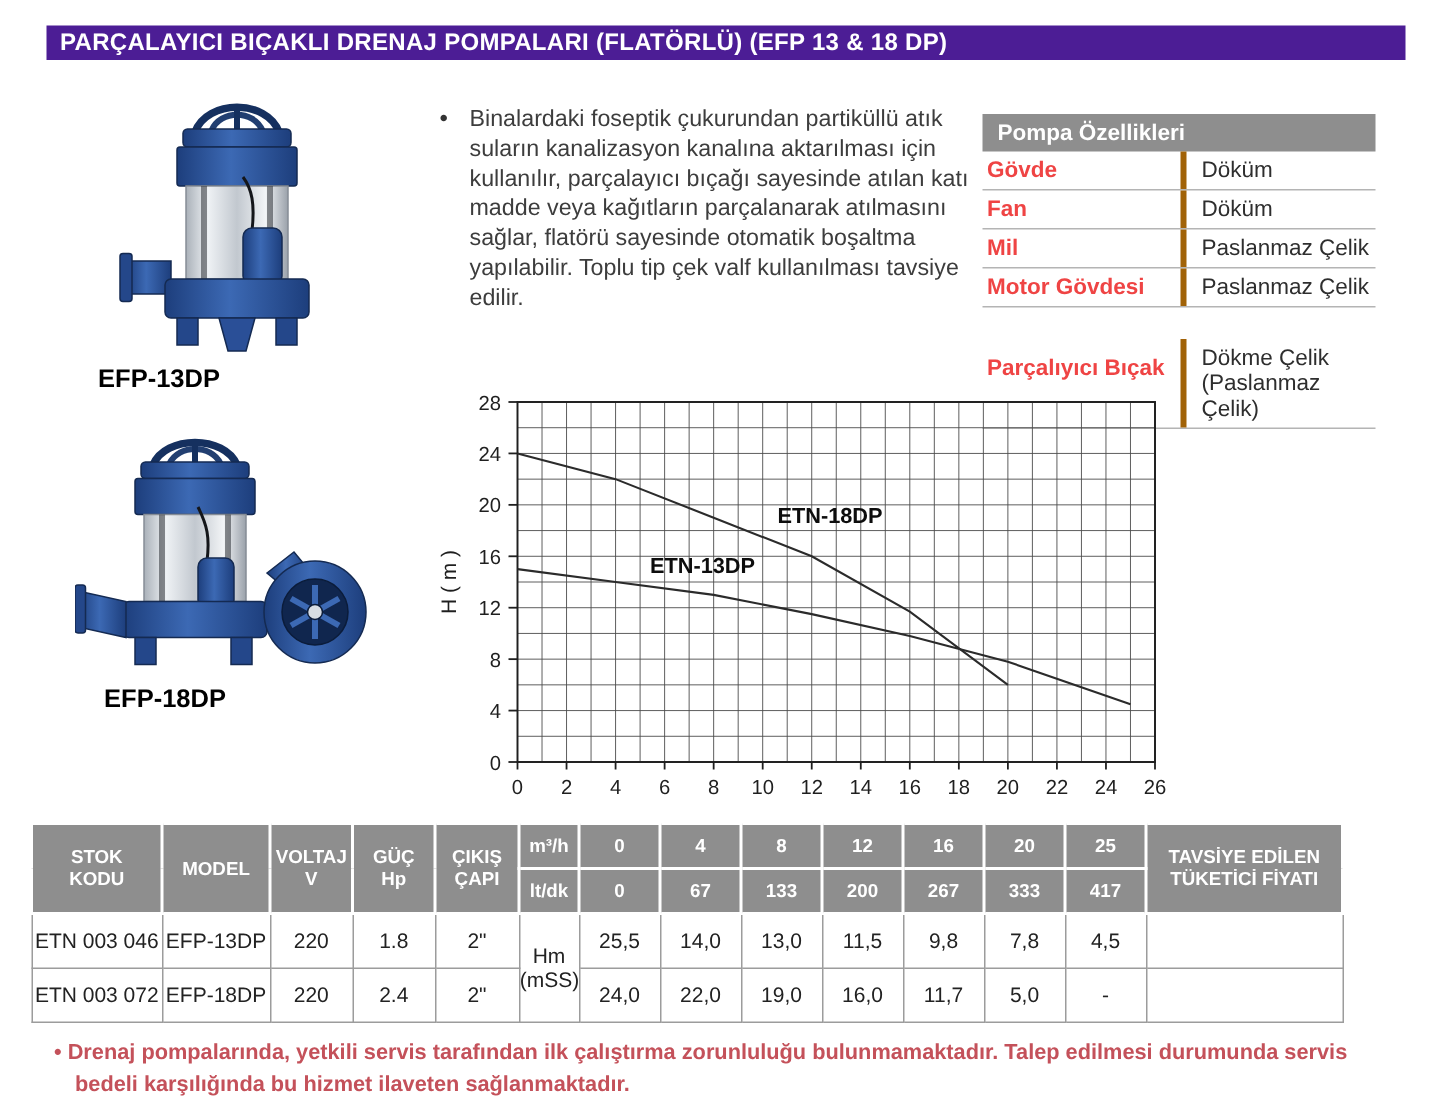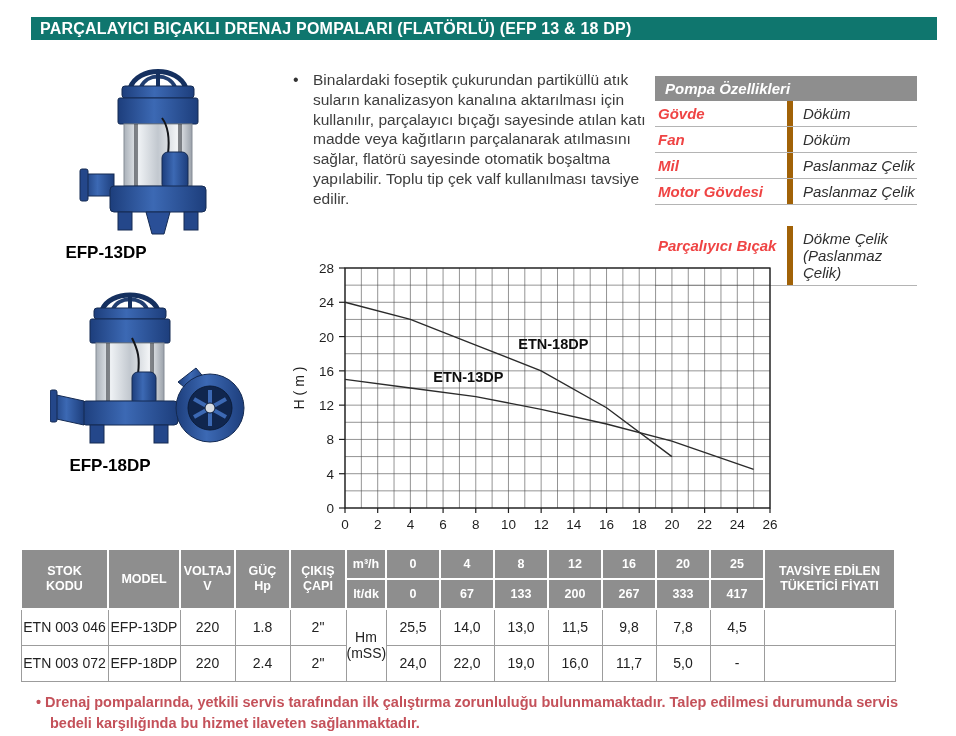--- a/index.html
+++ b/index.html
@@ -8,7 +8,7 @@
 
   
   .titlebar { position:absolute; left:31px; top:17px; width:906px; height:23px;
-    background:#0f766e; color:#fff; font-weight:bold; font-size:16px; line-height:23px;
+    background:#4c1d95; color:#fff; font-weight:bold; font-size:16px; line-height:23px;
     padding-left:9px; letter-spacing:0.2px; white-space:nowrap; }
 
   

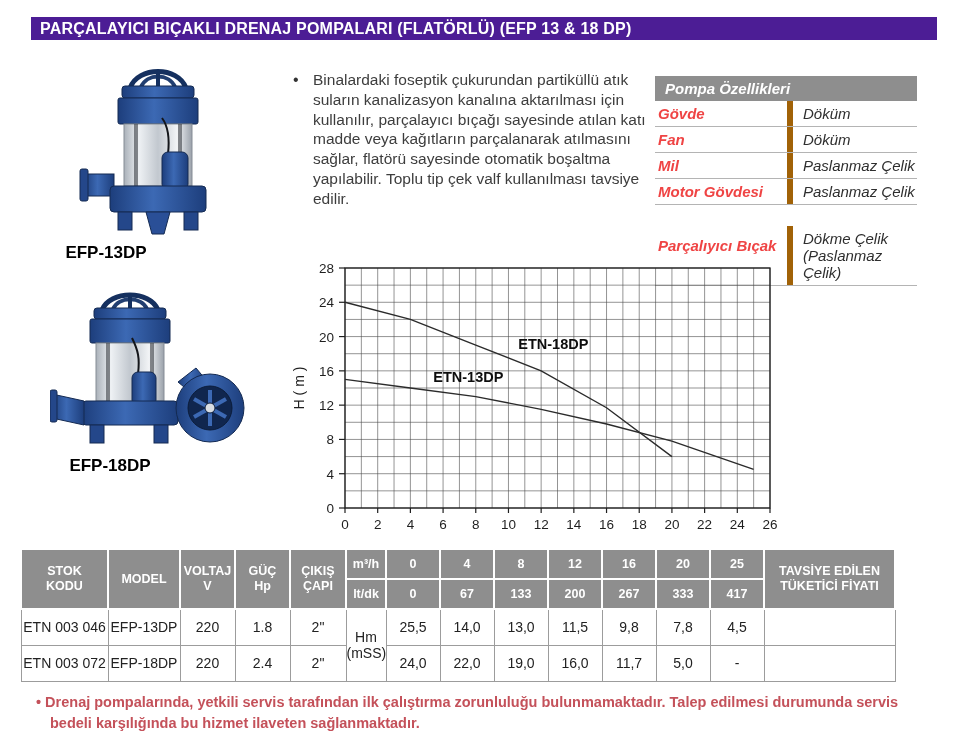--- a/index.html
+++ b/index.html
@@ -24,7 +24,7 @@
   .desc .dtext { flex:1; font-size:15.5px; line-height:19.8px; color:#3d3d3d; }
 
   
-  .spec { position:absolute; left:655px; top:76px; width:262px; font-size:15px;font-style:italic; }
+  .spec { position:absolute; left:655px; top:76px; width:262px; font-size:15px; }
   .spec-title { background:#8e8e8e; color:#fff; font-weight:bold; height:25px; line-height:25px; padding-left:10px; }
   .spec-row { display:flex; border-bottom:1px solid #b4b4b4; }
   .spec-label { width:132px; font-weight:bold; padding:4px 2px 4px 3px; display:flex; align-items:center; color:#ef4444; }

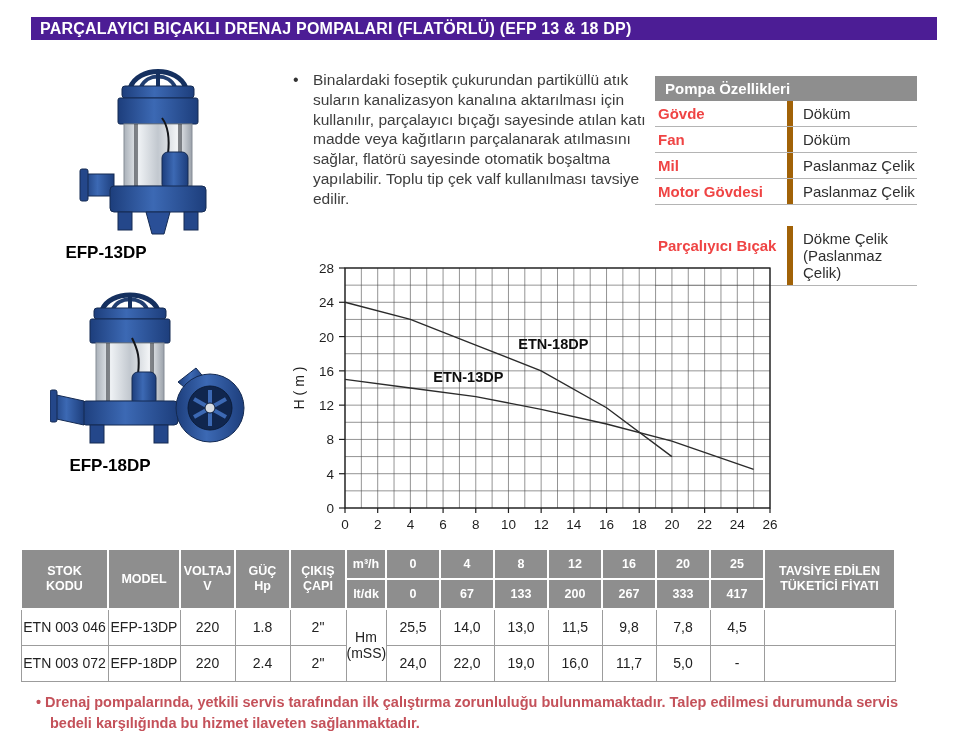--- a/index.html
+++ b/index.html
@@ -28,7 +28,7 @@
   .spec-title { background:#8e8e8e; color:#fff; font-weight:bold; height:25px; line-height:25px; padding-left:10px; }
   .spec-row { display:flex; border-bottom:1px solid #b4b4b4; }
   .spec-label { width:132px; font-weight:bold; padding:4px 2px 4px 3px; display:flex; align-items:center; color:#ef4444; }
-  .spec-value { flex:1; border-left:6px solid #a16207; padding:4px 0 4px 10px; color:#2e2e2e;
+  .spec-value { flex:1; border-left:4px solid #a16207; padding:4px 0 4px 10px; color:#2e2e2e;
     display:flex; align-items:center; }
   .pre { white-space:pre-line;margin-top:21px; }
 

